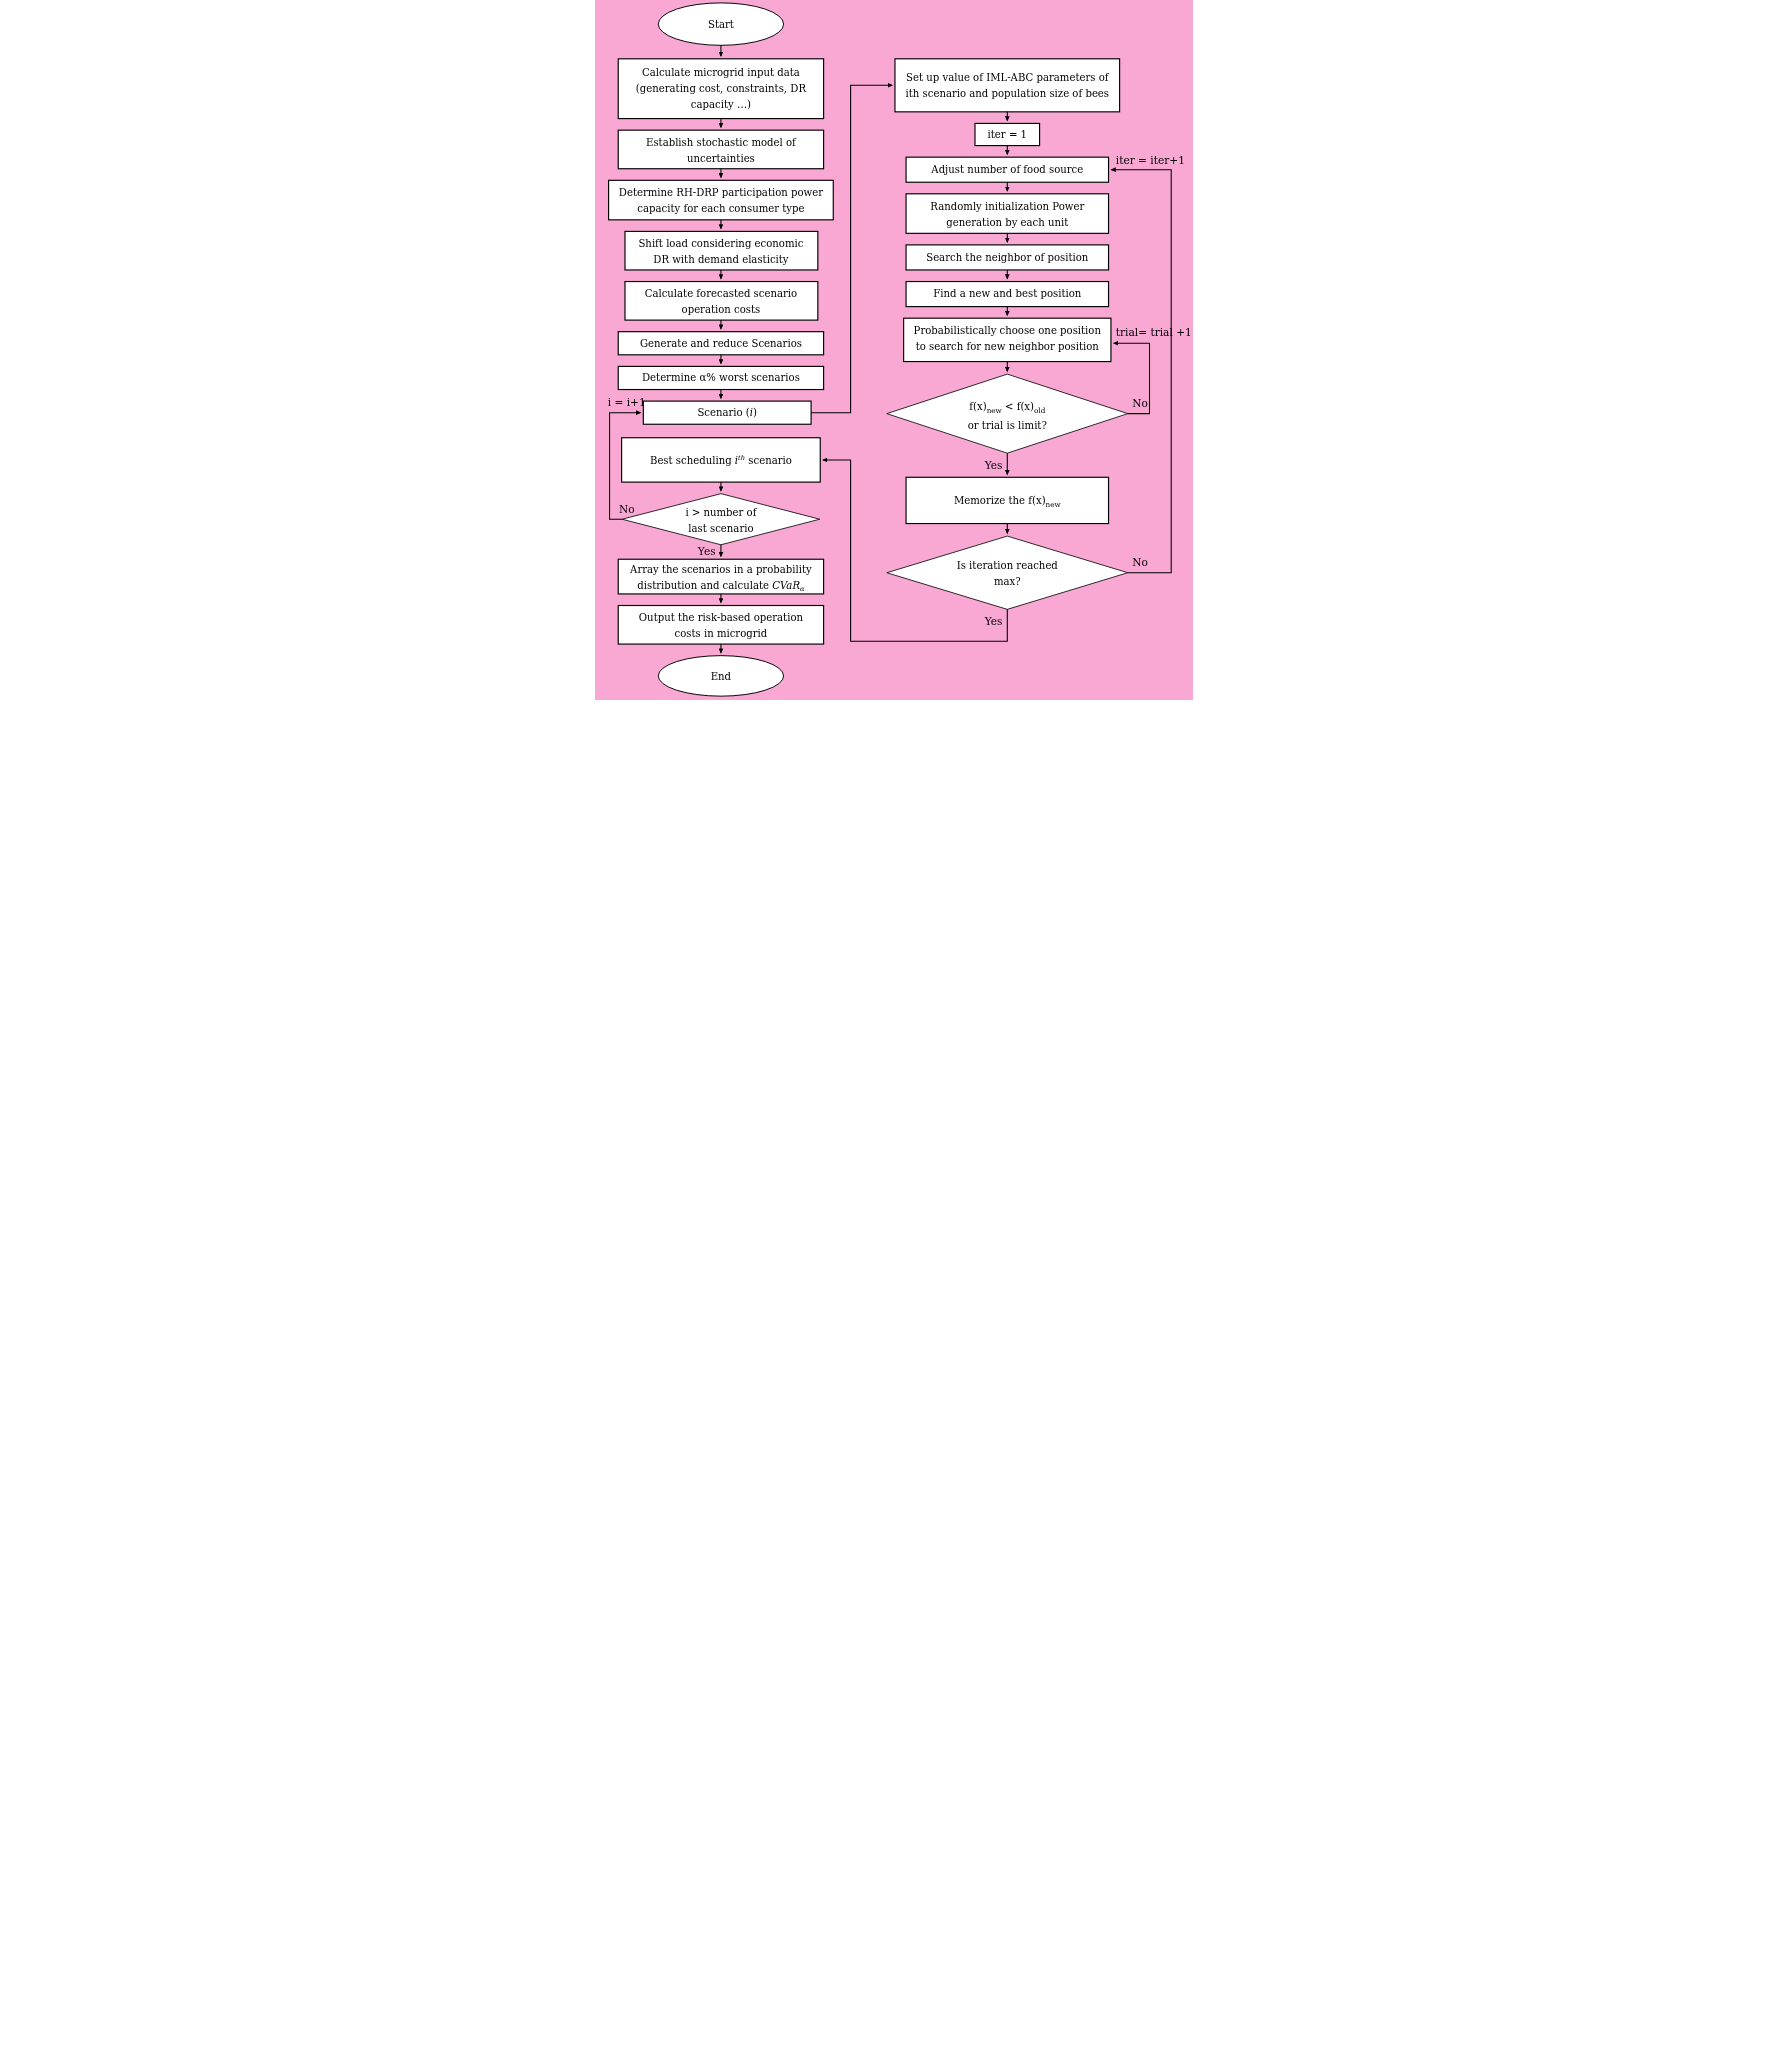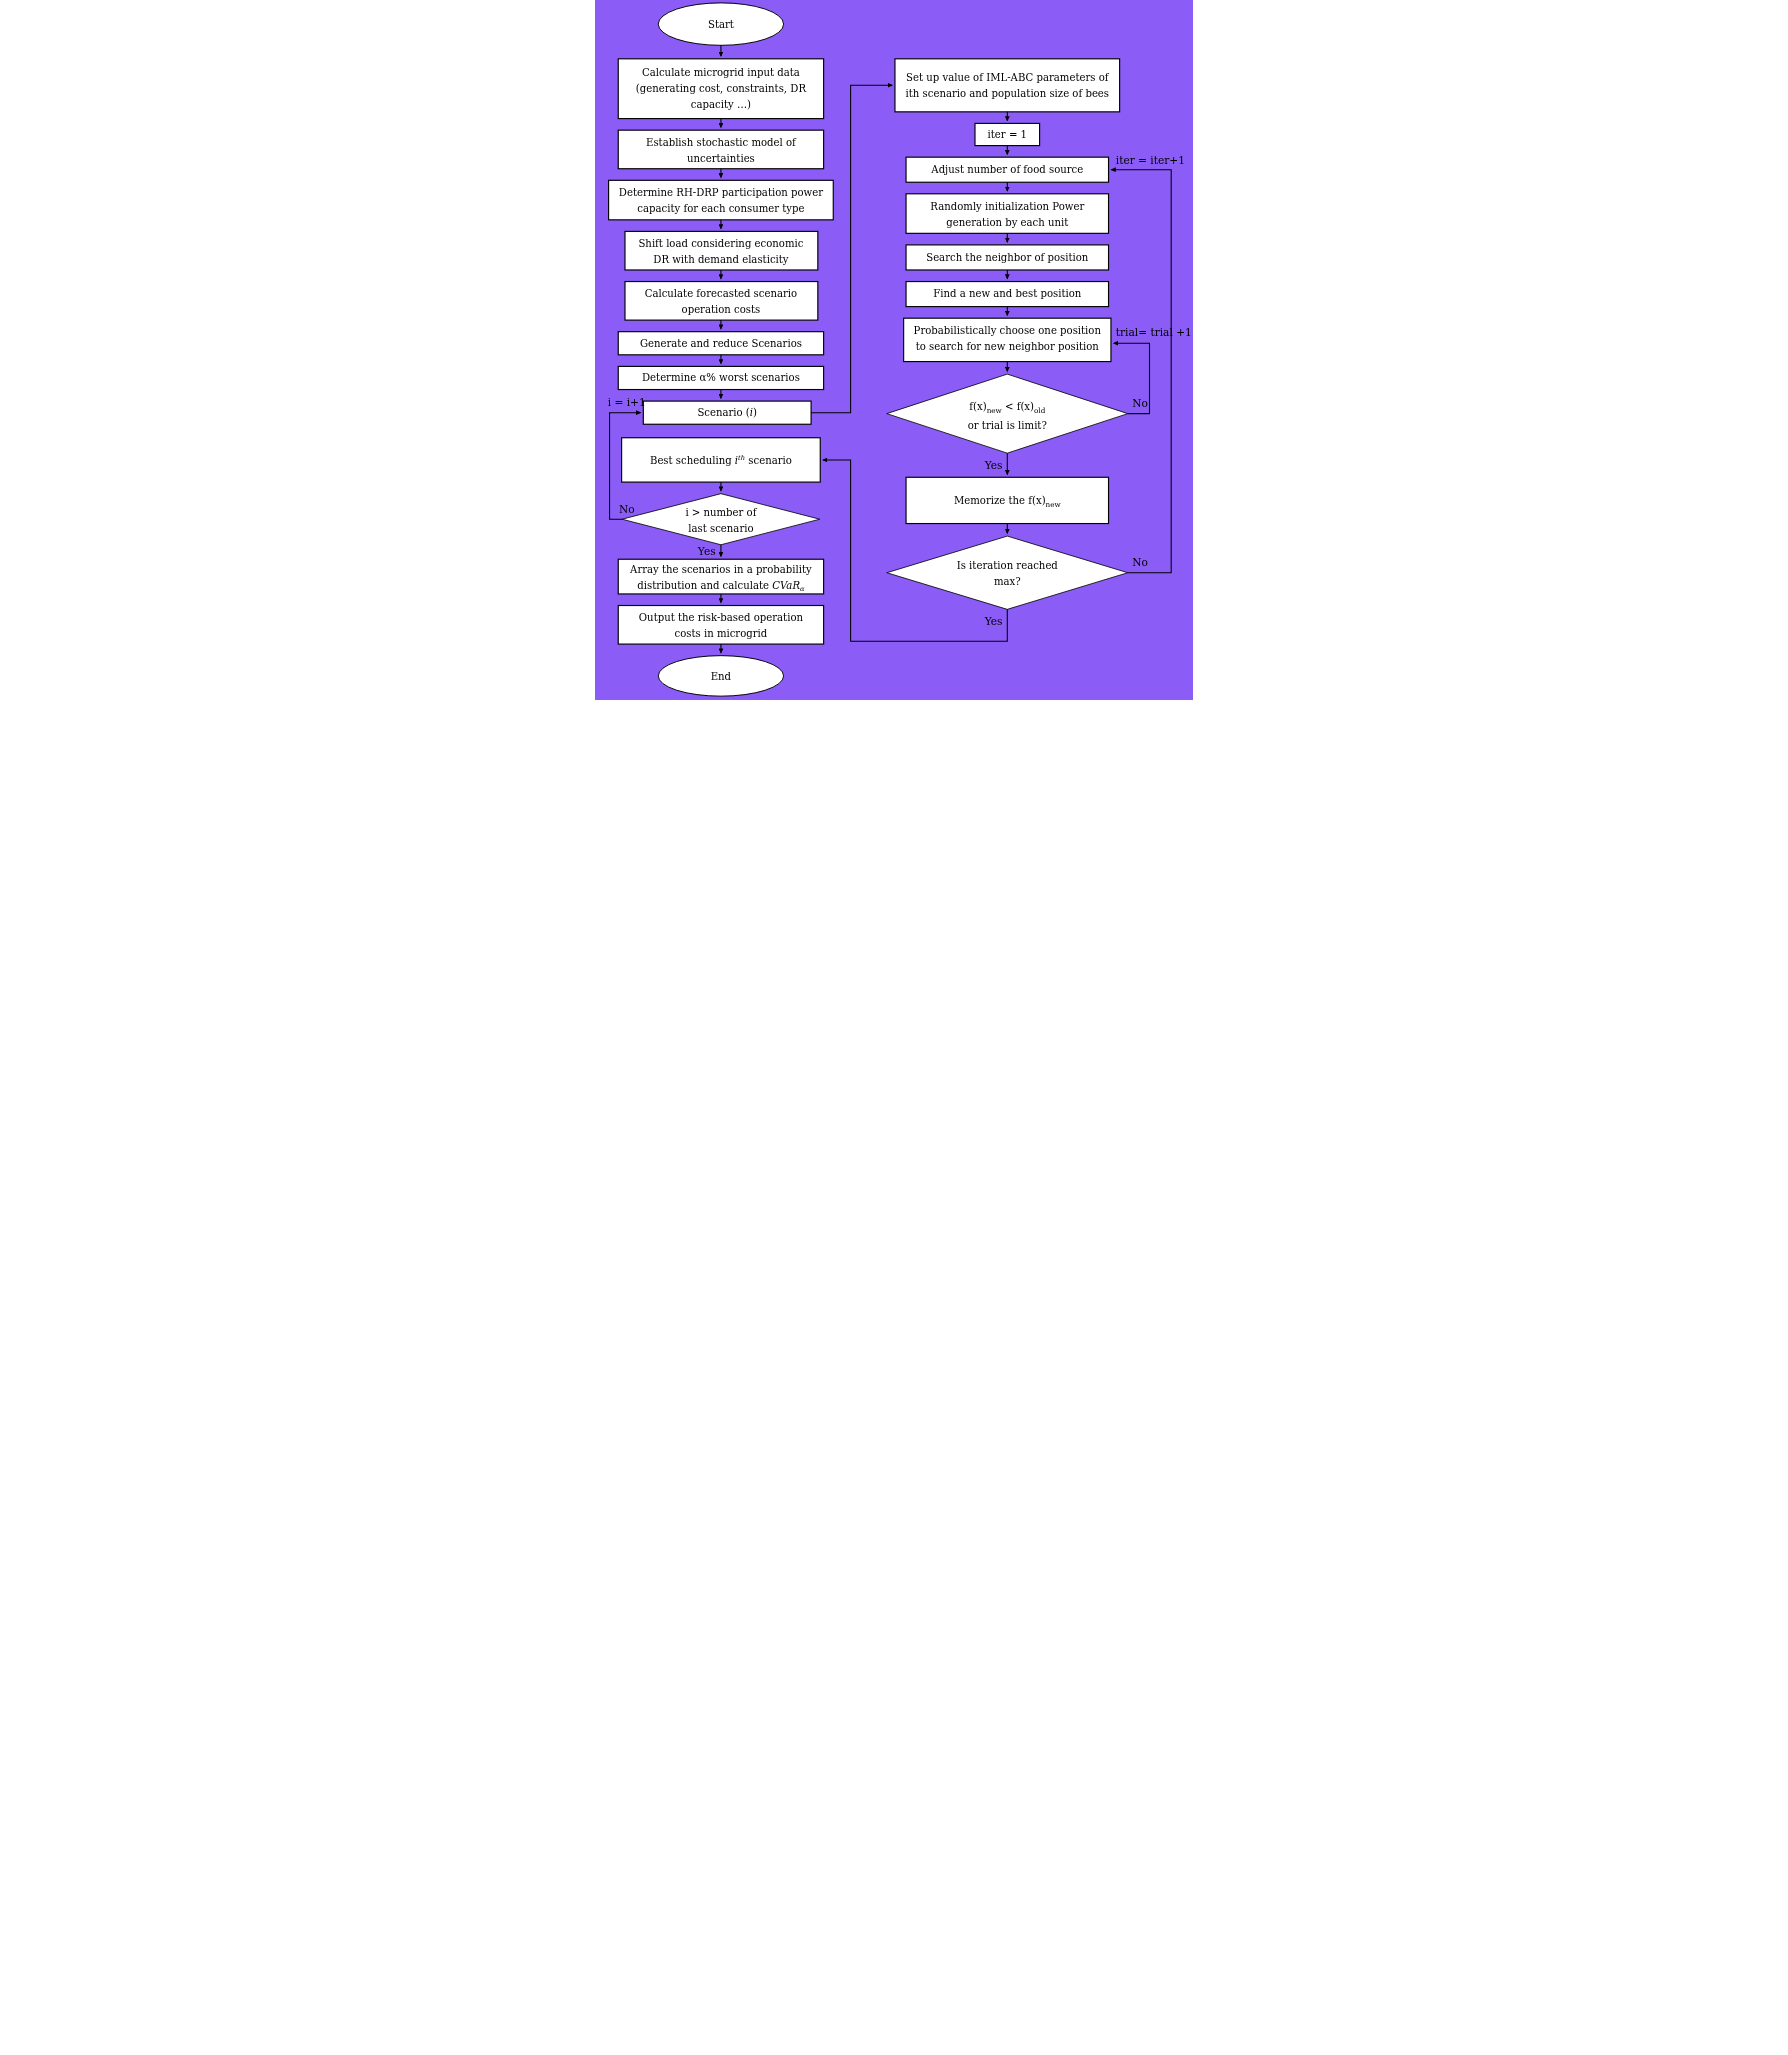--- a/index.html
+++ b/index.html
@@ -10,7 +10,7 @@
   .page {
     width: 598px;
     margin: 0 auto;
-    background: #8b5cf6;
+    background: #f9a8d4;
   }
   svg {
     display: block;

